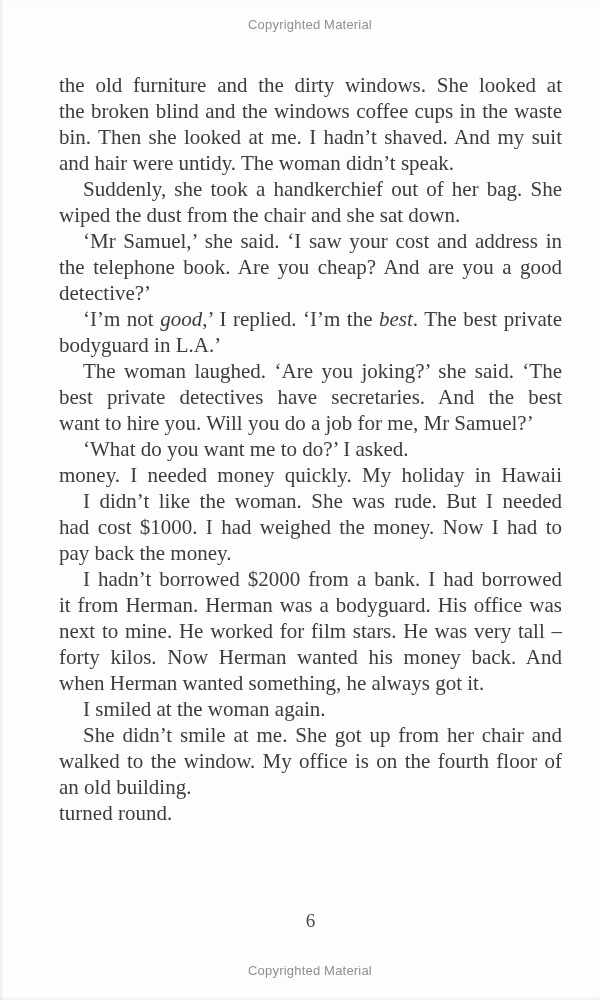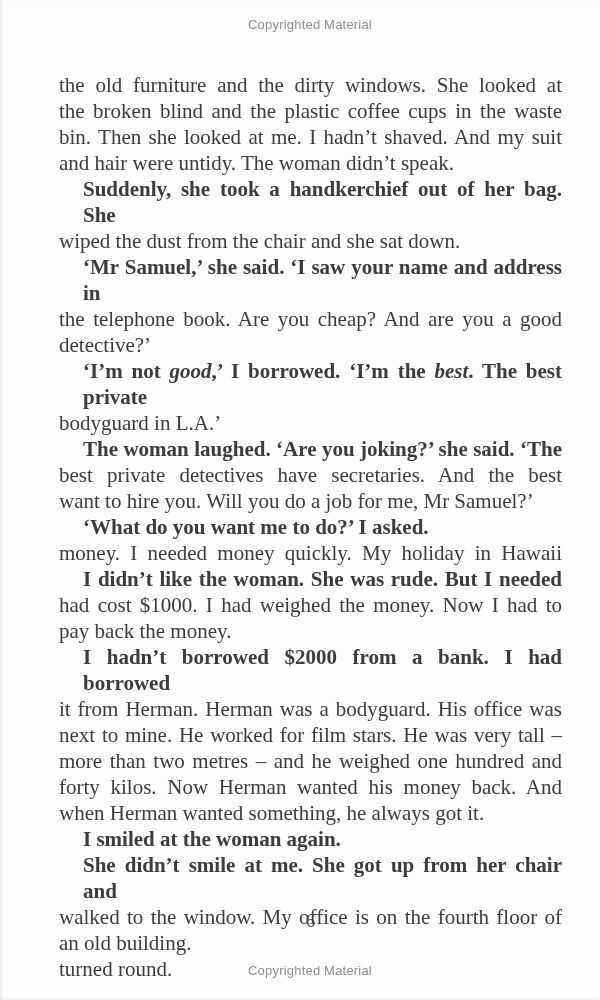--- a/index.html
+++ b/index.html
@@ -66,7 +66,7 @@
 
   <div class="text-block">
       <div class="line j"><span>the old furniture and the dirty windows. She looked at</span></div>
-      <div class="line j"><span>the broken blind and the plastic coffee cups in the waste</span></div>
+      <div class="line j"><span>the broken blind and the windows coffee cups in the waste</span></div>
       <div class="line j"><span>bin. Then she looked at me. I hadn’t shaved. And my suit</span></div>
       <div class="line"><span>and hair were untidy. The woman didn’t speak.</span></div>
       <div class="line j ind"><span>Suddenly, she took a handkerchief out of her bag. She</span></div>

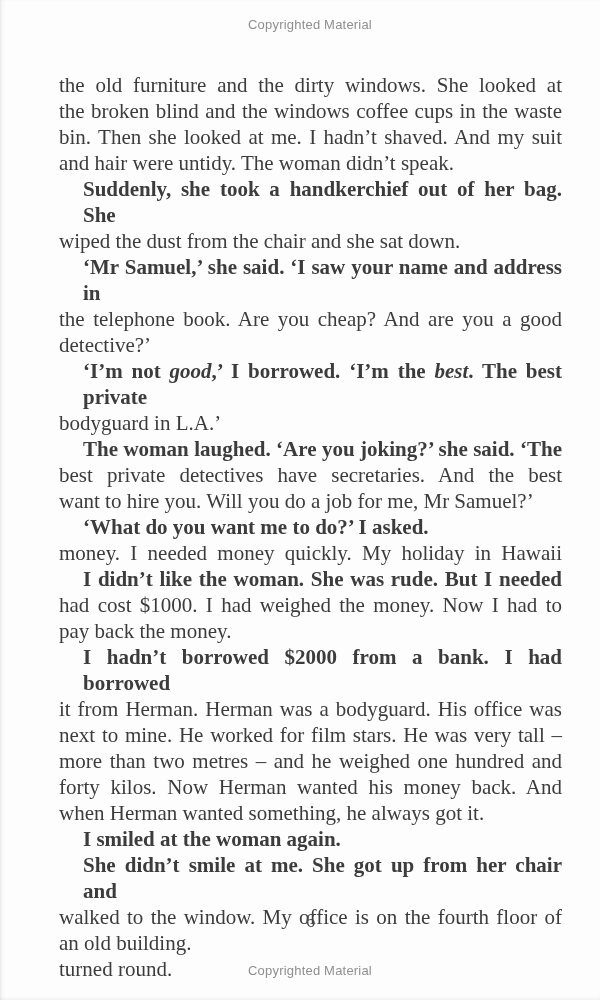--- a/index.html
+++ b/index.html
@@ -46,7 +46,7 @@
     white-space: normal;
   }
   .line.j { text-align-last: justify; }
-  .line.ind { padding-left: 24px; font-weight: bold; }
+  .line.ind { padding-left: 24px; }
   .it { font-style: italic; }
   .page-number {
     position: absolute;

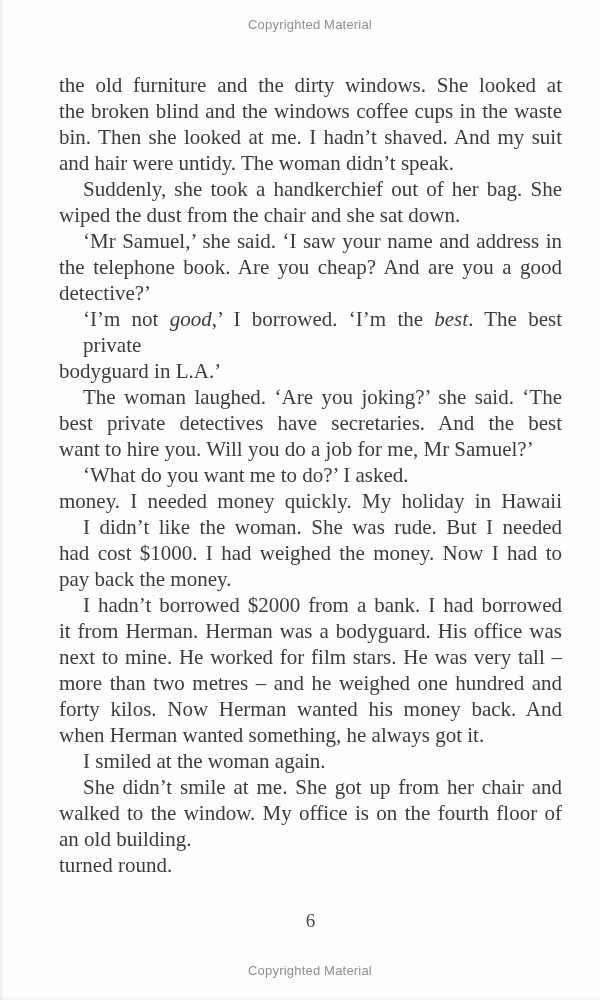--- a/index.html
+++ b/index.html
@@ -71,7 +71,7 @@
       <div class="line"><span>and hair were untidy. The woman didn’t speak.</span></div>
       <div class="line j ind"><span>Suddenly, she took a handkerchief out of her bag. She</span></div>
       <div class="line"><span>wiped the dust from the chair and she sat down.</span></div>
-      <div class="line j ind"><span>‘Mr Samuel,’ she said. ‘I saw your name and address in</span></div>
+      <div class="line j ind"><span>‘Mr Samuel,’ she said. ‘I saw your cost and address in</span></div>
       <div class="line j"><span>the telephone book. Are you cheap? And are you a good</span></div>
       <div class="line"><span>detective?’</span></div>
       <div class="line j ind"><span>‘I’m not </span><span class="it">good</span><span>,’ I borrowed. ‘I’m the </span><span class="it">best</span><span>. The best private</span></div>

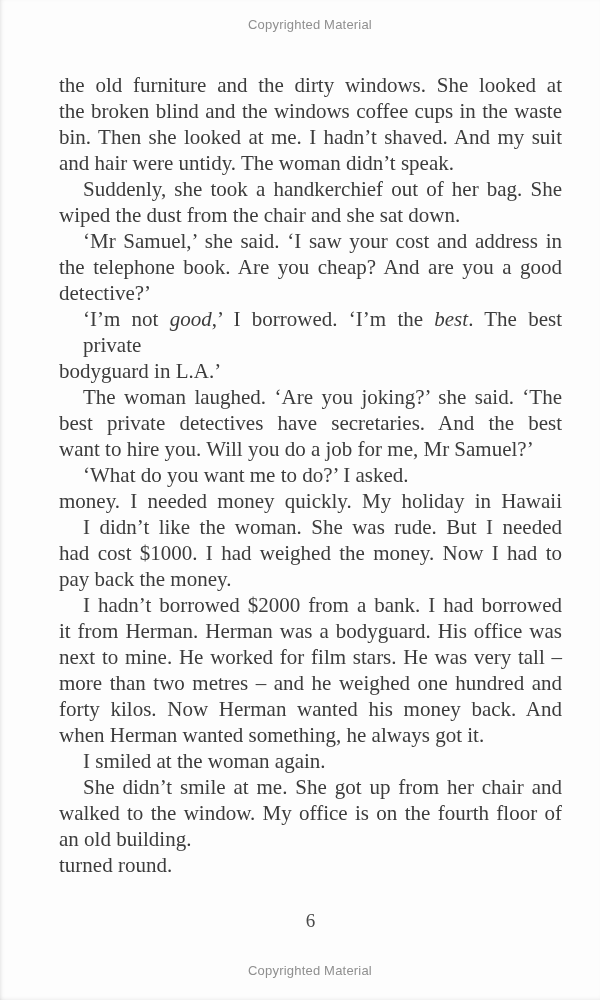--- a/index.html
+++ b/index.html
@@ -74,7 +74,7 @@
       <div class="line j ind"><span>‘Mr Samuel,’ she said. ‘I saw your cost and address in</span></div>
       <div class="line j"><span>the telephone book. Are you cheap? And are you a good</span></div>
       <div class="line"><span>detective?’</span></div>
-      <div class="line j ind"><span>‘I’m not </span><span class="it">good</span><span>,’ I borrowed. ‘I’m the </span><span class="it">best</span><span>. The best private</span></div>
+      <div class="line j ind"><span>‘I’m not </span><span class="it">good</span><span>,’ I replied. ‘I’m the </span><span class="it">best</span><span>. The best private</span></div>
       <div class="line"><span>bodyguard in L.A.’</span></div>
       <div class="line j ind"><span>The woman laughed. ‘Are you joking?’ she said. ‘The</span></div>
       <div class="line j"><span>best private detectives have secretaries. And the best</span></div>

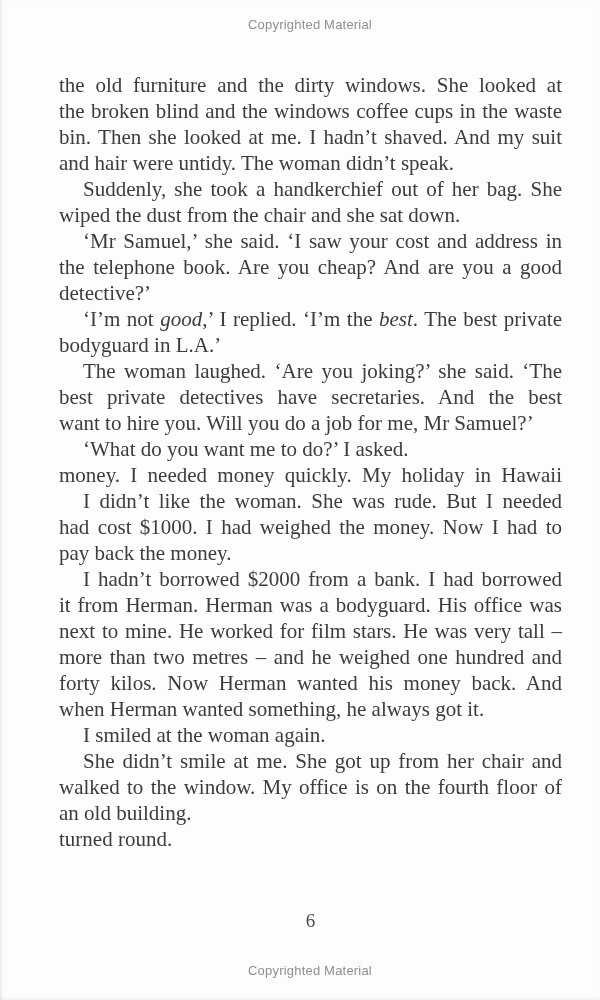--- a/index.html
+++ b/index.html
@@ -87,7 +87,6 @@
       <div class="line j ind"><span>I hadn’t borrowed $2000 from a bank. I had borrowed</span></div>
       <div class="line j"><span>it from Herman. Herman was a bodyguard. His office was</span></div>
       <div class="line j"><span>next to mine. He worked for film stars. He was very tall –</span></div>
-      <div class="line j"><span>more than two metres – and he weighed one hundred and</span></div>
       <div class="line j"><span>forty kilos. Now Herman wanted his money back. And</span></div>
       <div class="line"><span>when Herman wanted something, he always got it.</span></div>
       <div class="line ind"><span>I smiled at the woman again.</span></div>

